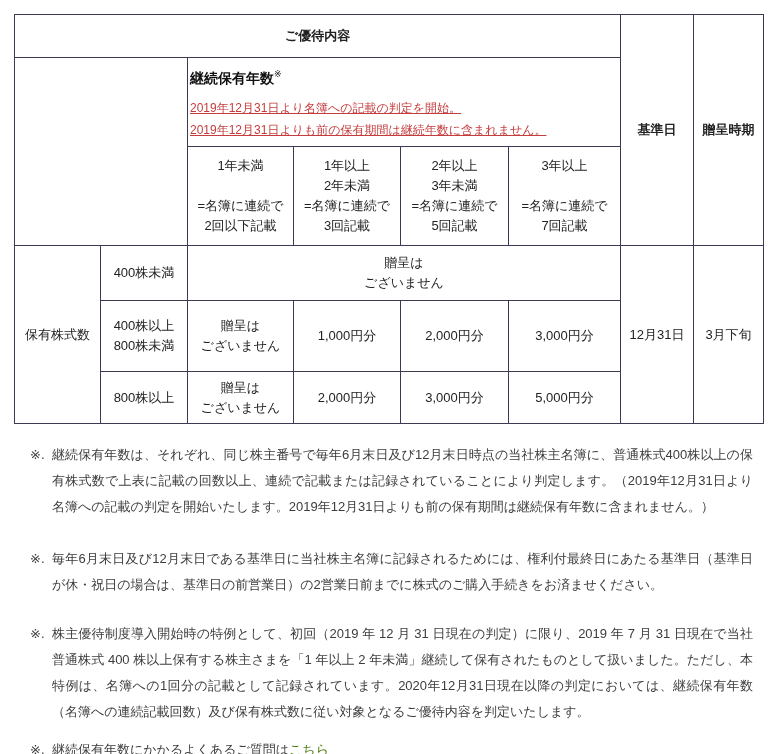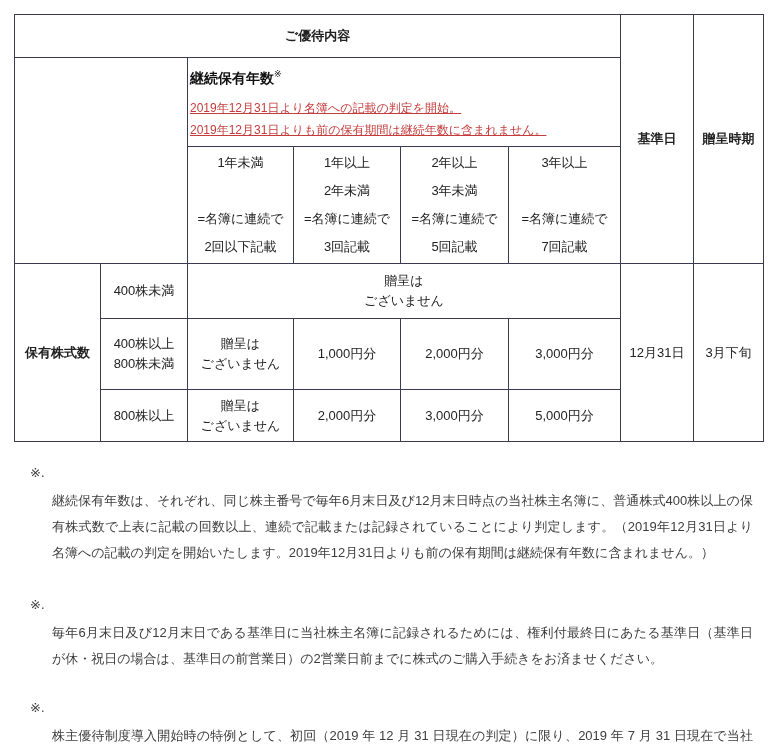--- a/index.html
+++ b/index.html
@@ -62,7 +62,7 @@
   }
 
   
-  td.year-col { line-height: 28px; white-space: pre-line; }
+  td.year-col { line-height: 20px; white-space: pre-line; }
 
   
   .footnotes { padding-top: 4px; }

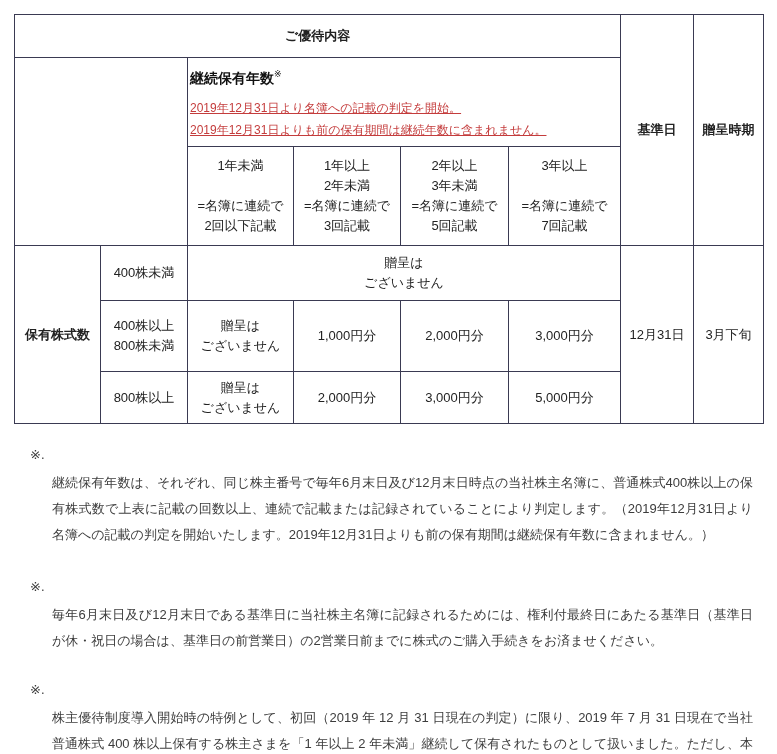--- a/index.html
+++ b/index.html
@@ -40,7 +40,7 @@
     border: 1px solid #23233c;
   }
   td.tint { background: #eff0f6; }
-  td.row-label { font-weight: bold; font-size: 13px; margin-left: 8px; }
+  td.row-label { font-weight: normal; font-size: 13px; margin-left: 8px; }
   .pre { white-space: pre-line; line-height: 20px; }
 
   

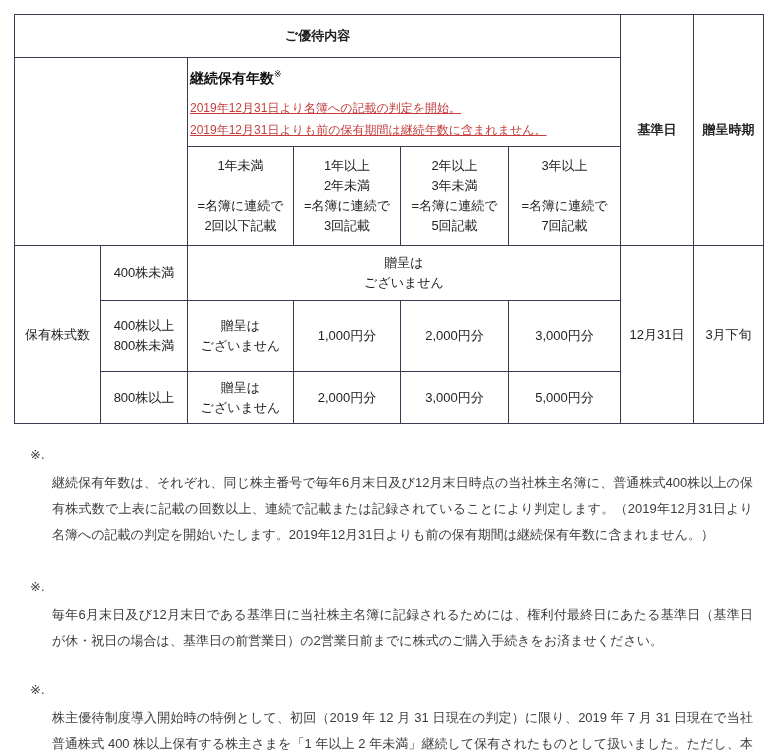--- a/index.html
+++ b/index.html
@@ -82,7 +82,6 @@
   .footnote .fn-text {
     flex: 1 1 auto;
     text-align: justify;
-    margin-top: 28px;
   }
   .footnote.fn-2 { margin-bottom: 23px; }
   .footnote.fn-3 { margin-bottom: 12px; }

